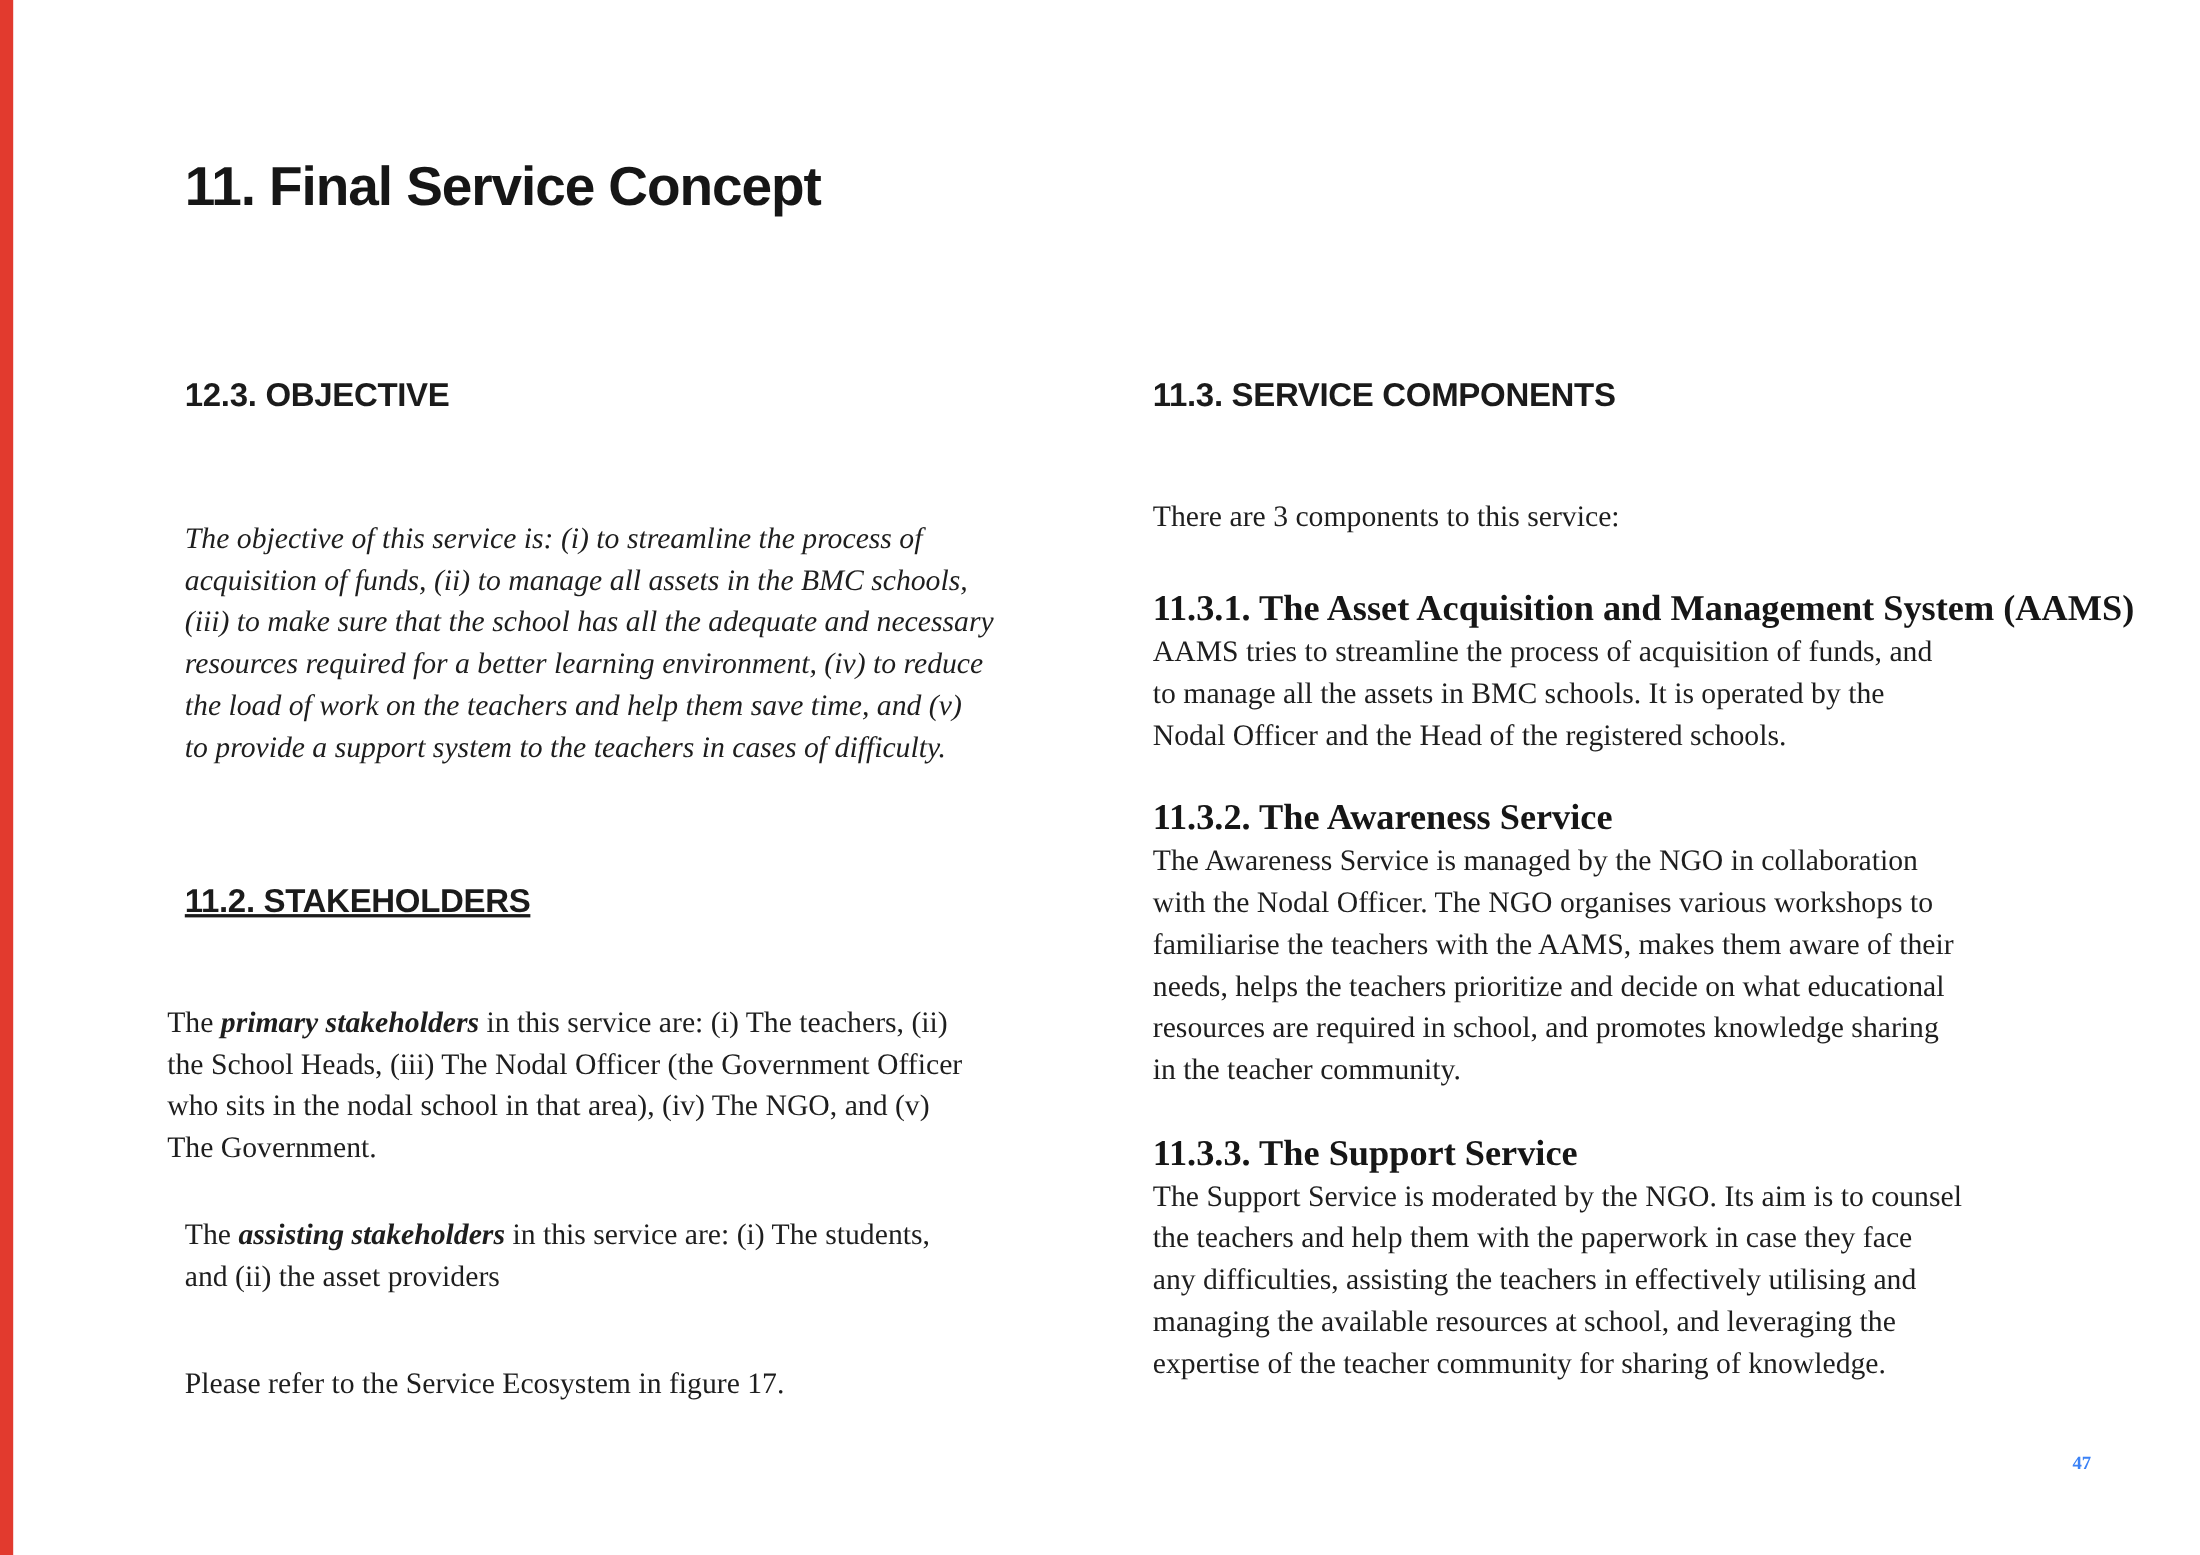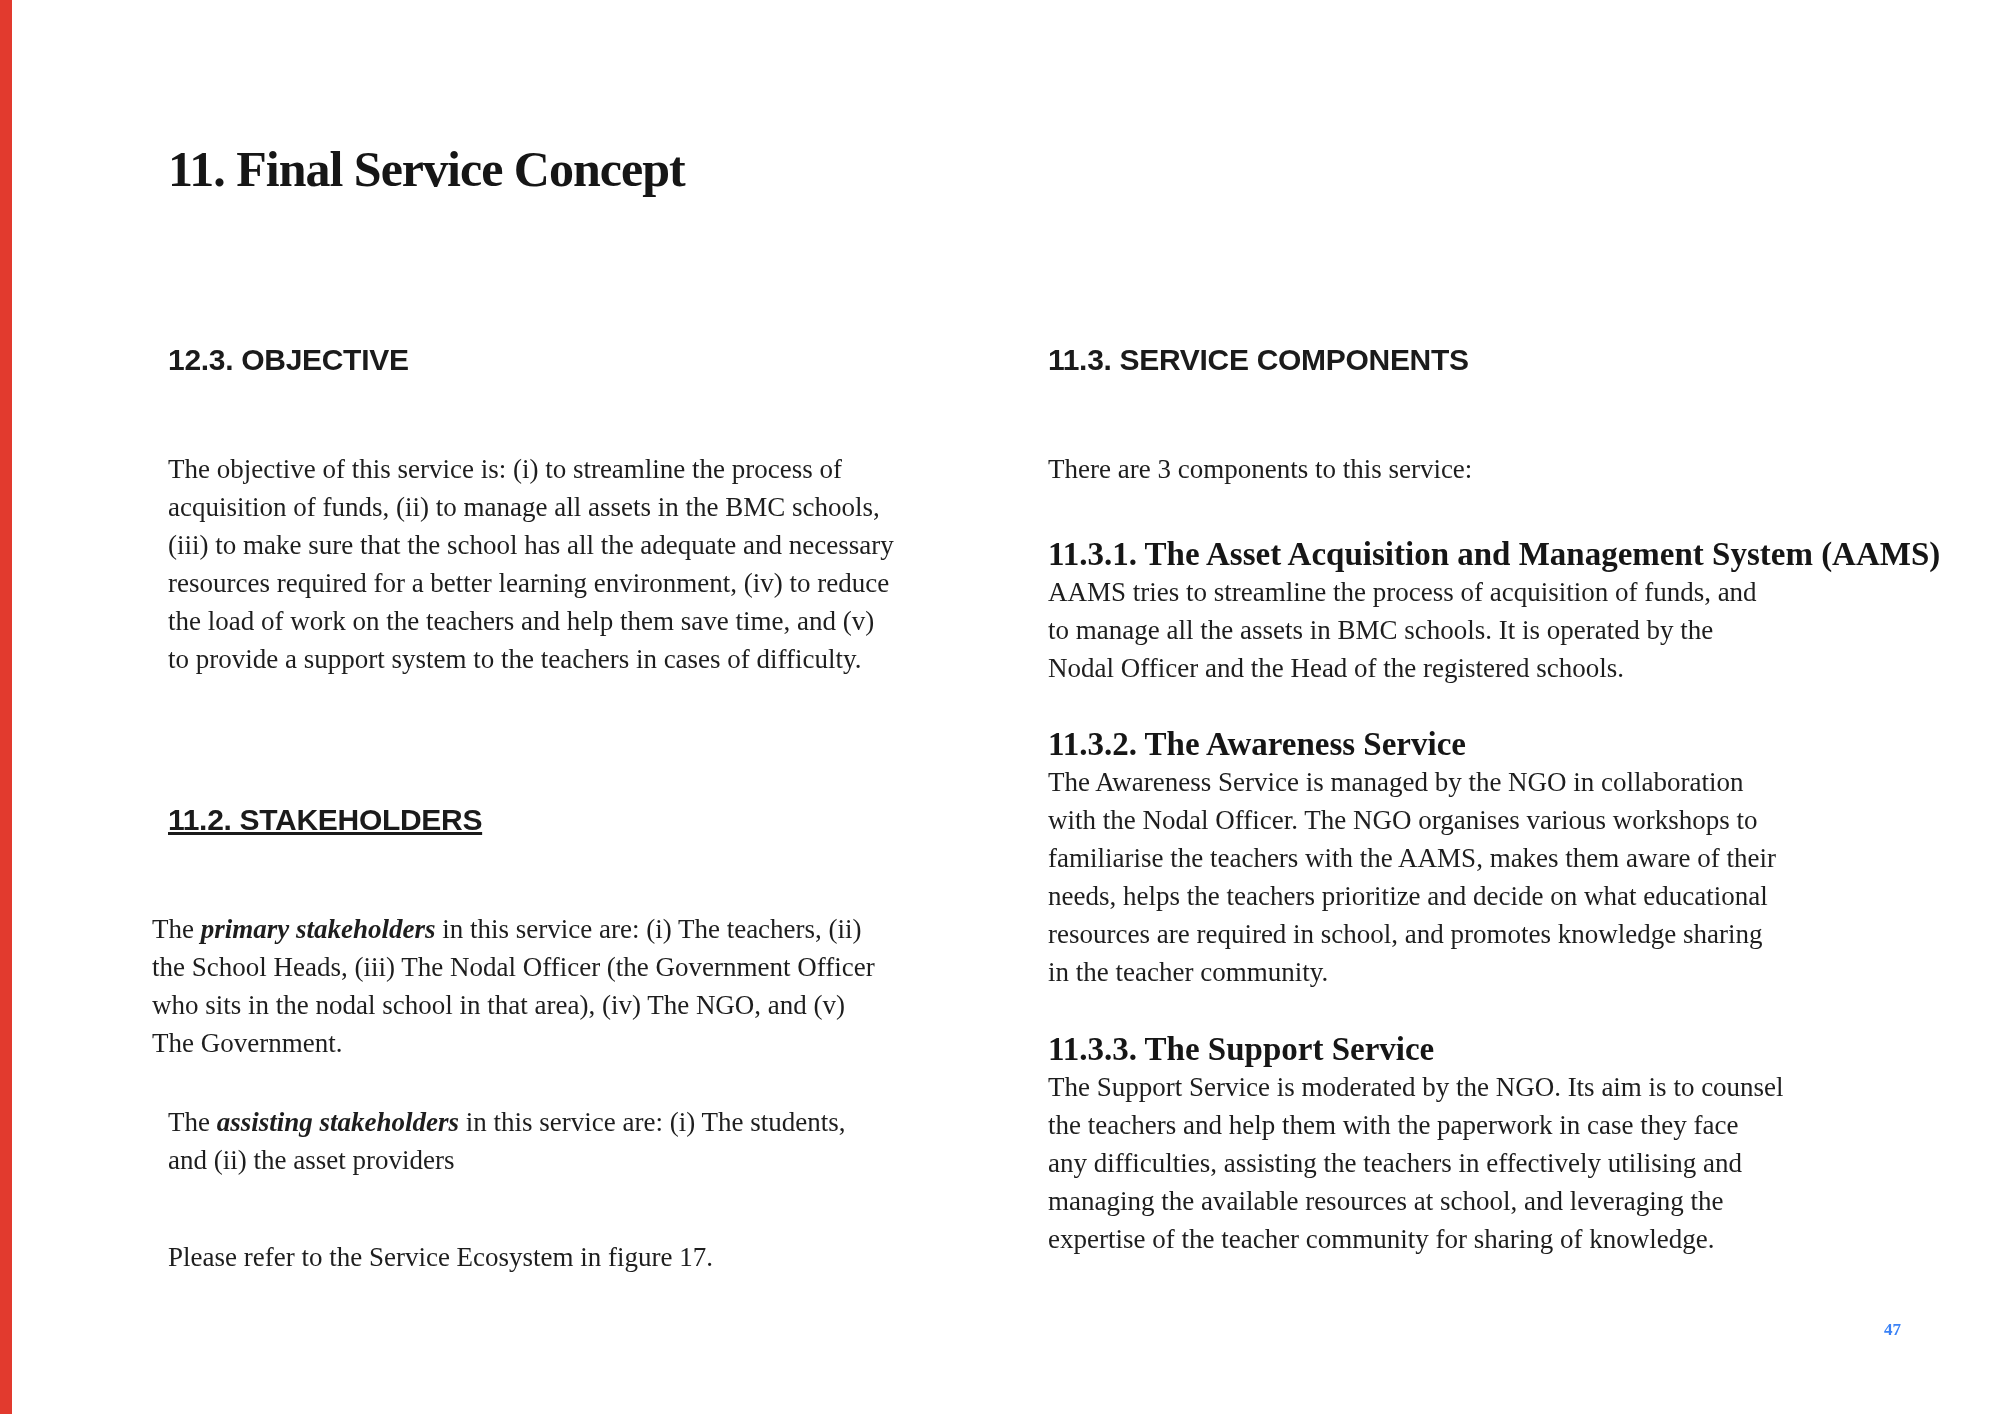--- a/index.html
+++ b/index.html
@@ -27,7 +27,7 @@
   .abs { position: absolute; }
   h1.doc-title {
     margin: 0;
-    font-family: Liberation Serif, serif;
+    font-family: Liberation Sans, sans-serif;
     font-weight: 700;
     font-size: 50px;
     line-height: 1.2;

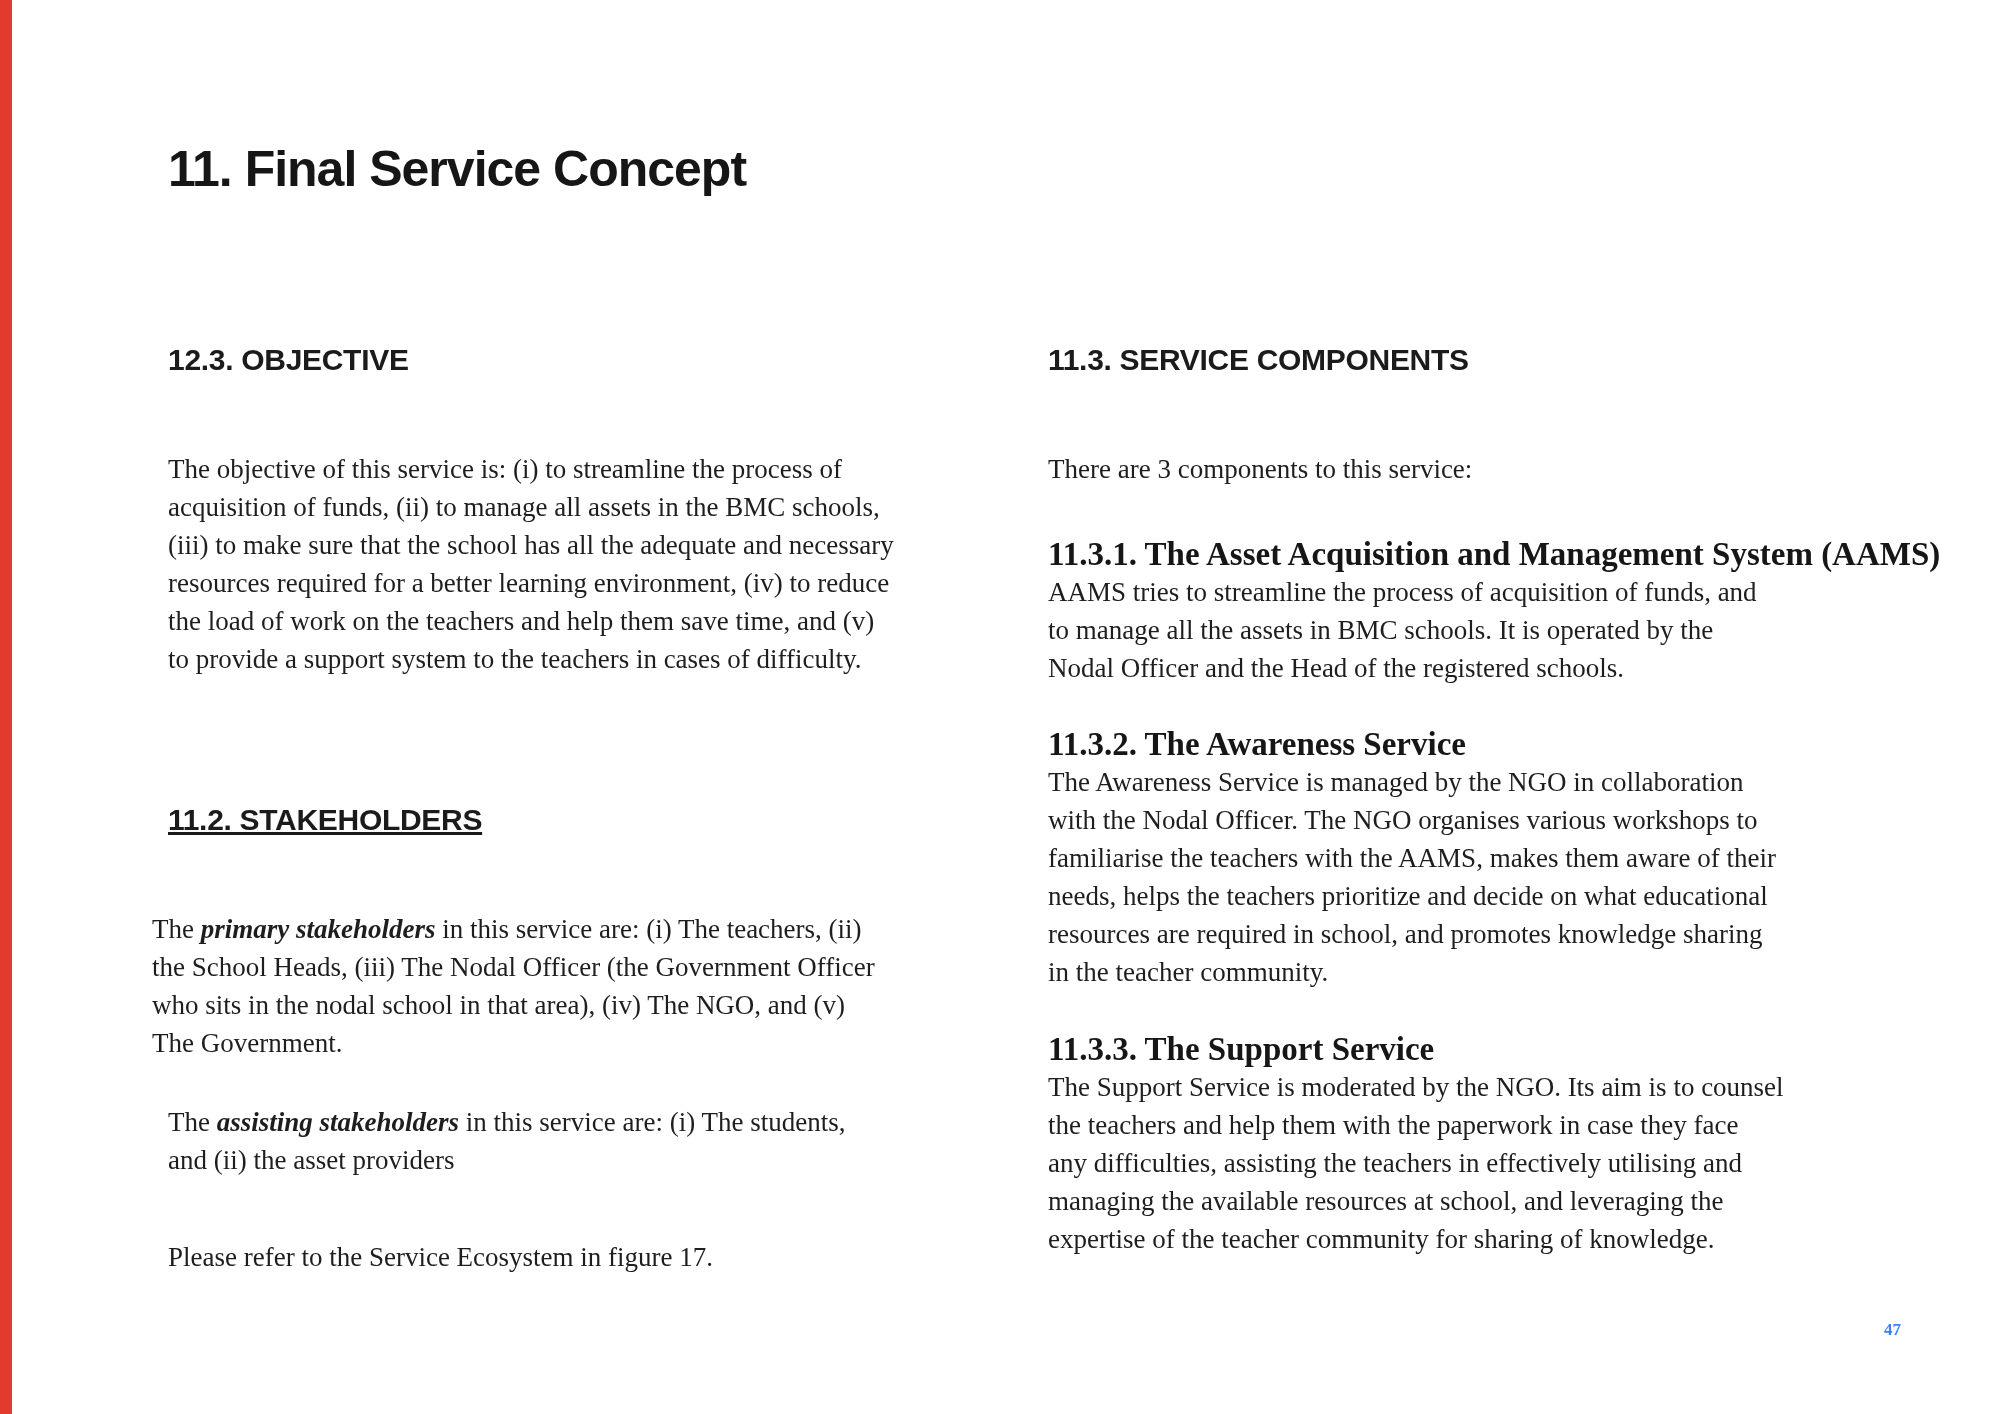--- a/index.html
+++ b/index.html
@@ -86,7 +86,7 @@
   <div>
     <h2 class="section-heading abs" style="left:168px; top:342px;">12.3. OBJECTIVE</h2>
 
-    <p class="body-text abs" style="left:168px; top:450px; width:880px;">The objective of this service is: (i) to streamline the process of
+    <p class="body-text abs" style="left:168px; top:470px; width:880px;font-style:italic;">The objective of this service is: (i) to streamline the process of
 acquisition of funds, (ii) to manage all assets in the BMC schools,
 (iii) to make sure that the school has all the adequate and necessary
 resources required for a better learning environment, (iv) to reduce

